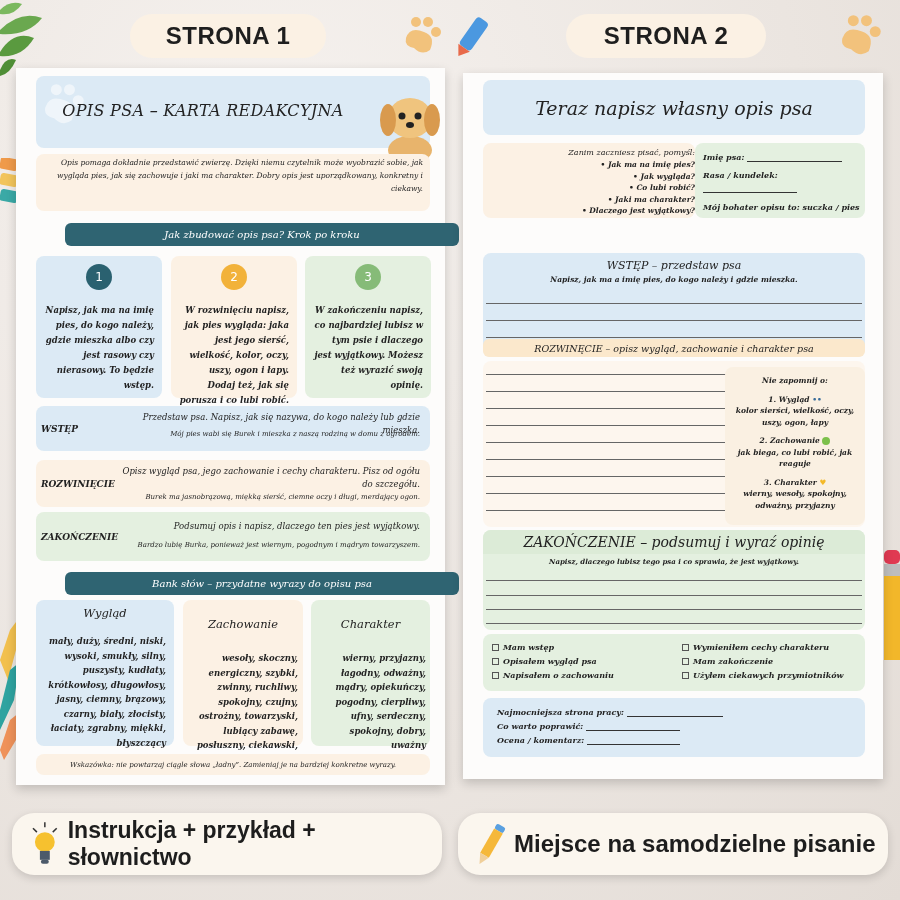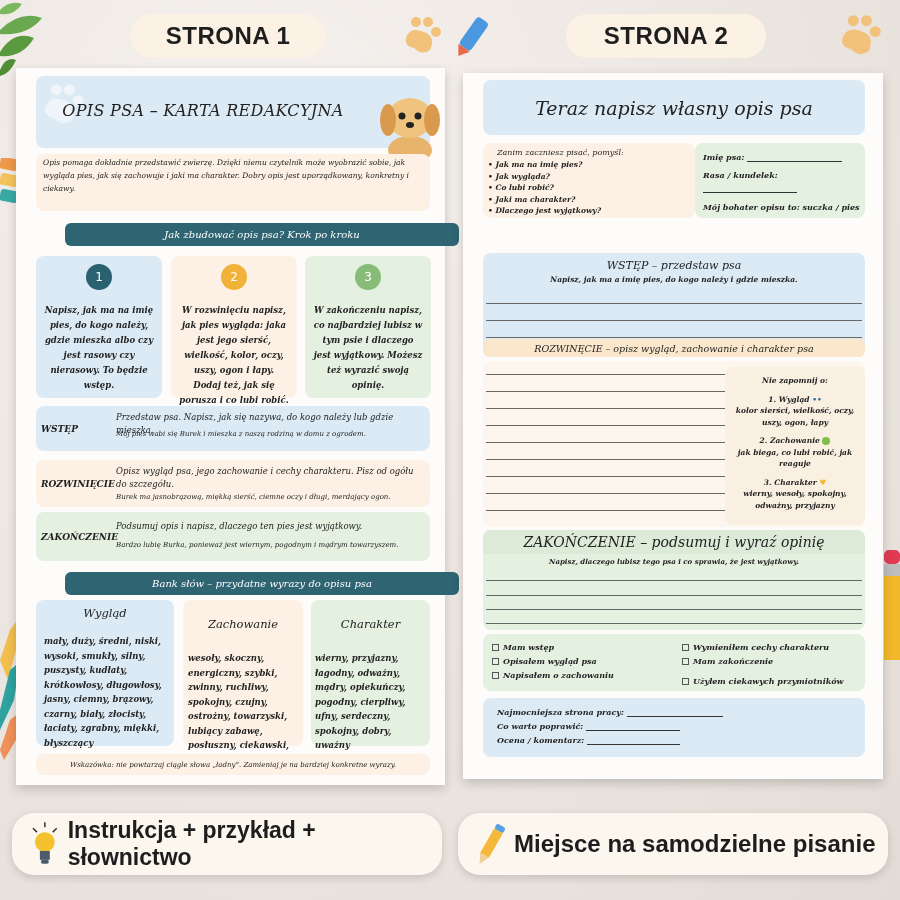--- a/index.html
+++ b/index.html
@@ -10,7 +10,7 @@
     position: relative;
     color: #222;
   }
-  .hand { font-family: "DejaVu Serif", serif; font-style: italic; }
+  .hand { font-family: "DejaVu Serif", serif; font-style: italic; text-align: right; }
 
   
   .page-label {

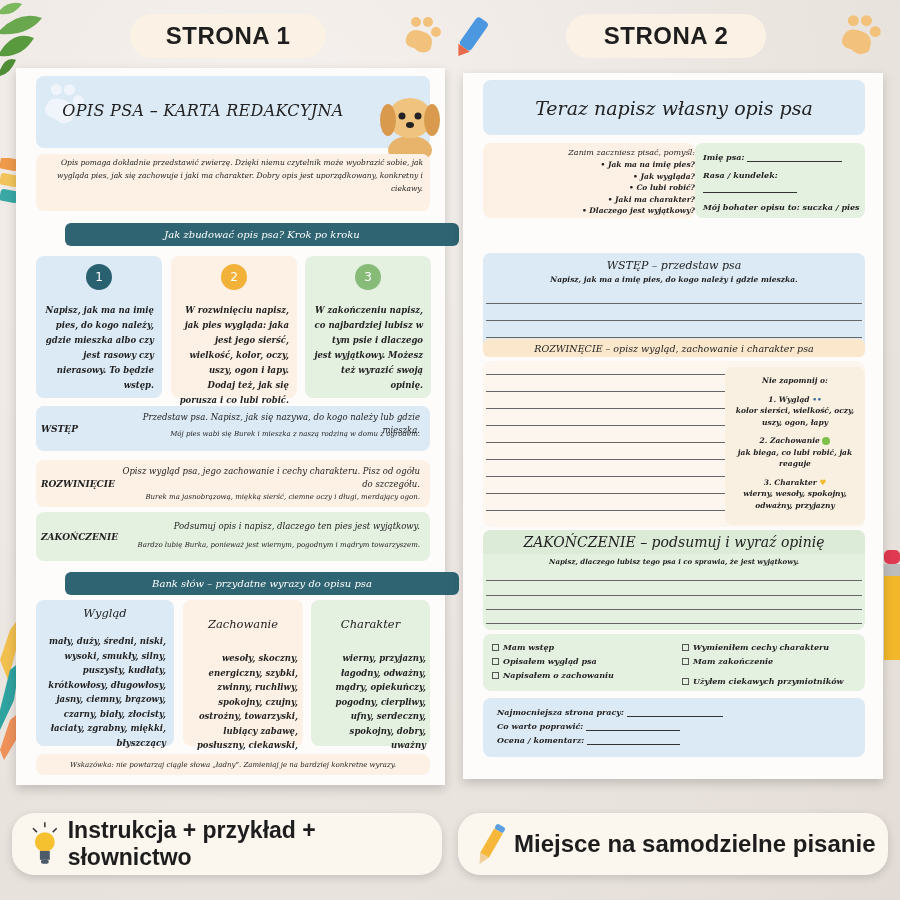--- a/index.html
+++ b/index.html
@@ -351,7 +351,7 @@
         <span class="bx"></span>
         <span>Mam zakończenie</span>
       </div>
-    <div class="chk" style="left:199px;top:42px">
+    <div class="chk" style="left:199px;top:36px">
         <span class="bx"></span>
         <span>Użyłem ciekawych przymiotników</span>
       </div>

